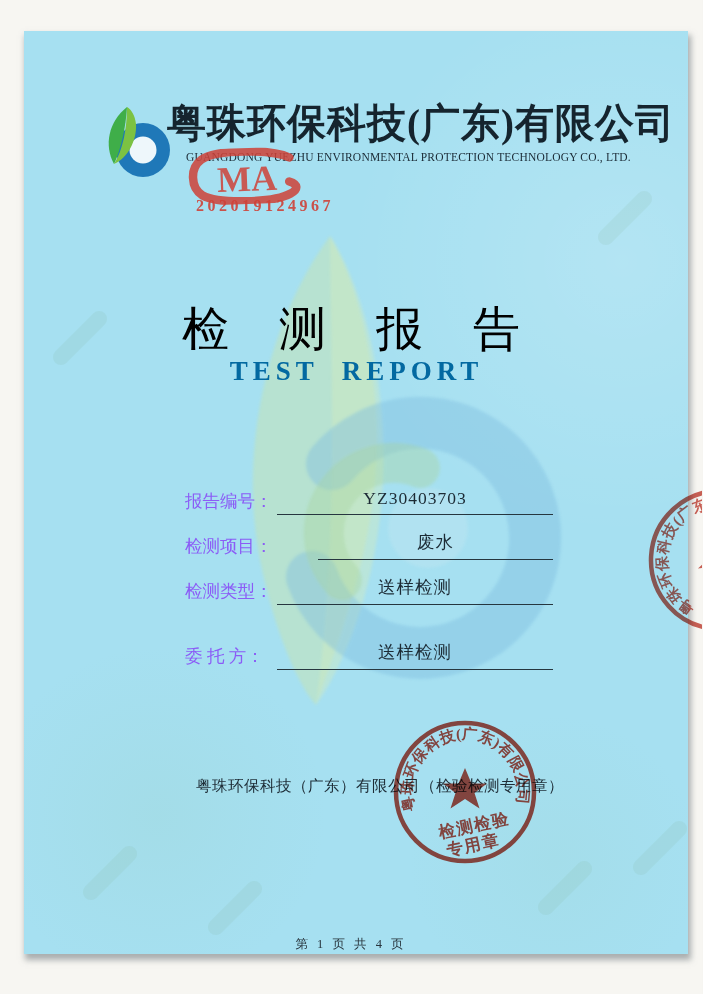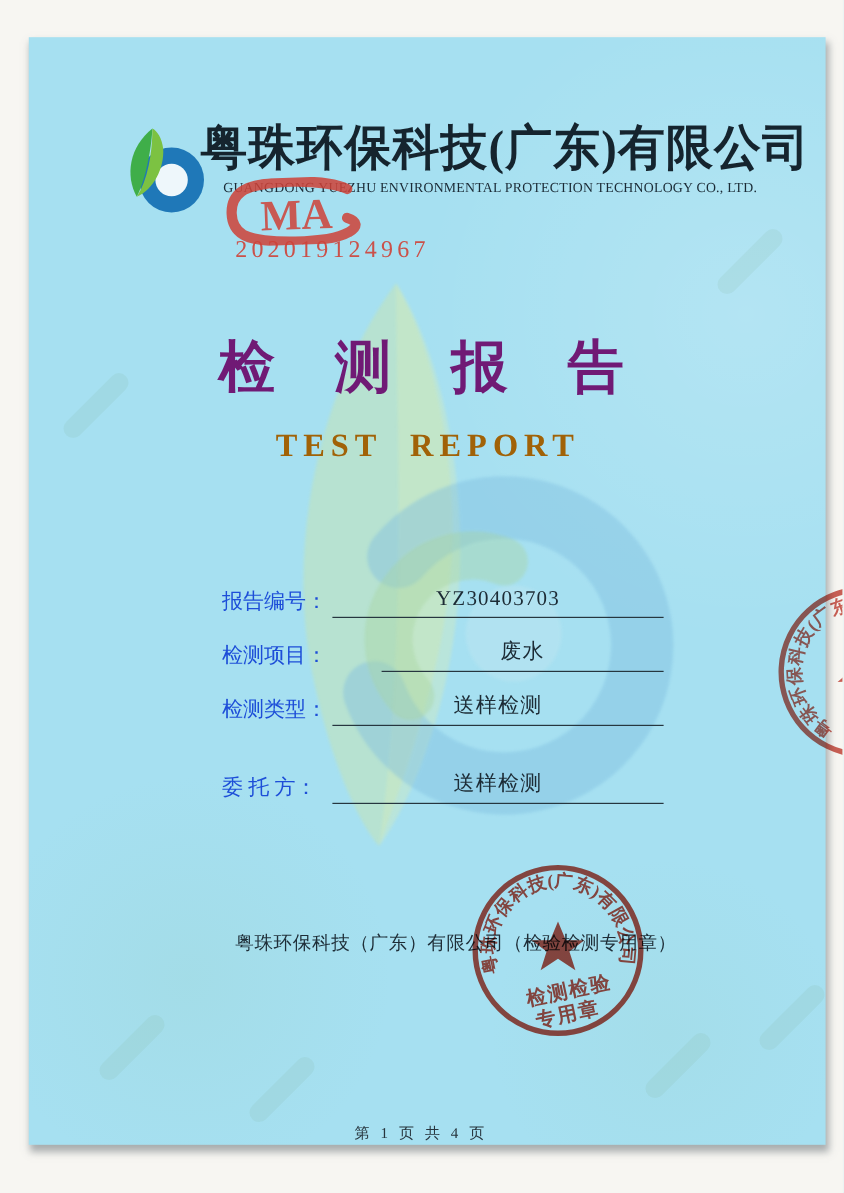--- a/index.html
+++ b/index.html
@@ -37,7 +37,7 @@
   .cma-mark { position:absolute; left:187px; top:148px; width:120px; height:56px; opacity:.85; transform:rotate(-2deg); }
   .cma-number {
     position:absolute; left:196px; top:197px;
-    font-size:20px; color:#cf4238; letter-spacing:3.5px; font-weight:normal; opacity:.9;
+    font-size:16px; color:#cf4238; letter-spacing:3.5px; font-weight:bold; opacity:.9;
   }
 
   

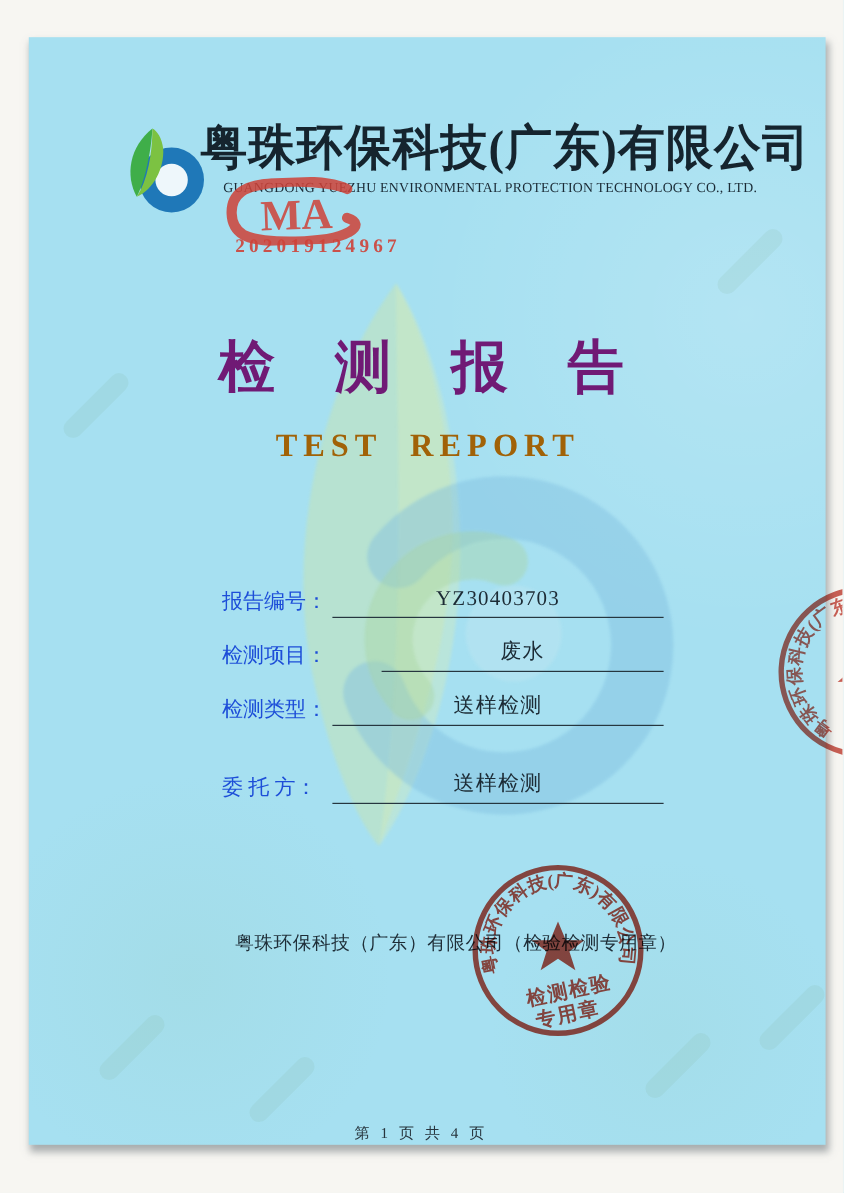--- a/index.html
+++ b/index.html
@@ -42,8 +42,8 @@
 
   
   .title-cn {
-    position:absolute; left:0; right:0; top:275px; text-align:center;
-    font-size:47px; font-weight:bold; color:#701a75;
+    position:absolute; left:0; right:0; top:298px; text-align:center;
+    font-size:47px; font-weight:normal; color:#000000;
     letter-spacing:50px; padding-left:50px; white-space:pre;
   }
   .title-en {

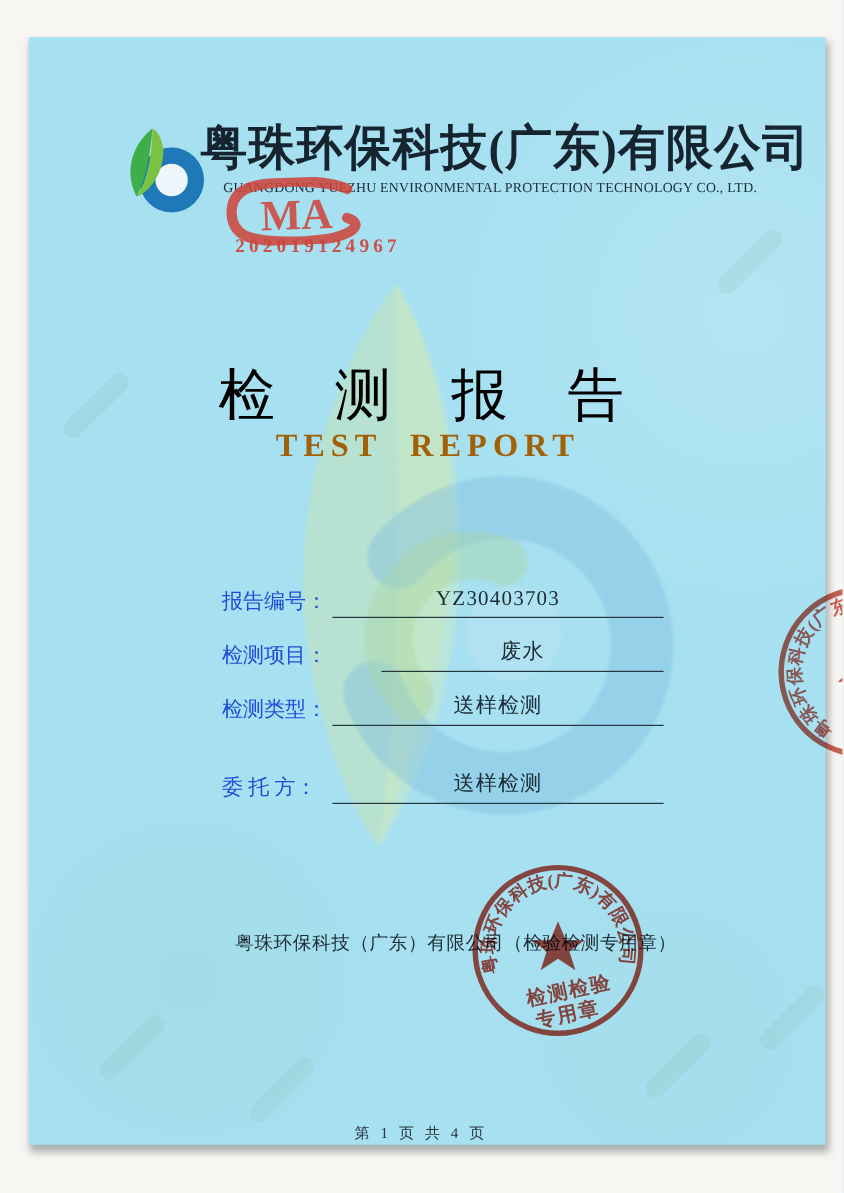--- a/index.html
+++ b/index.html
@@ -48,7 +48,7 @@
   }
   .title-en {
     position:absolute; left:0; right:0; top:356px; text-align:center;
-    font-size:27px; font-weight:bold; color:#a16207;
+    font-size:27px; font-weight:bold; color:#0369a1;
     letter-spacing:5px; padding-left:11px; white-space:pre;
   }
 

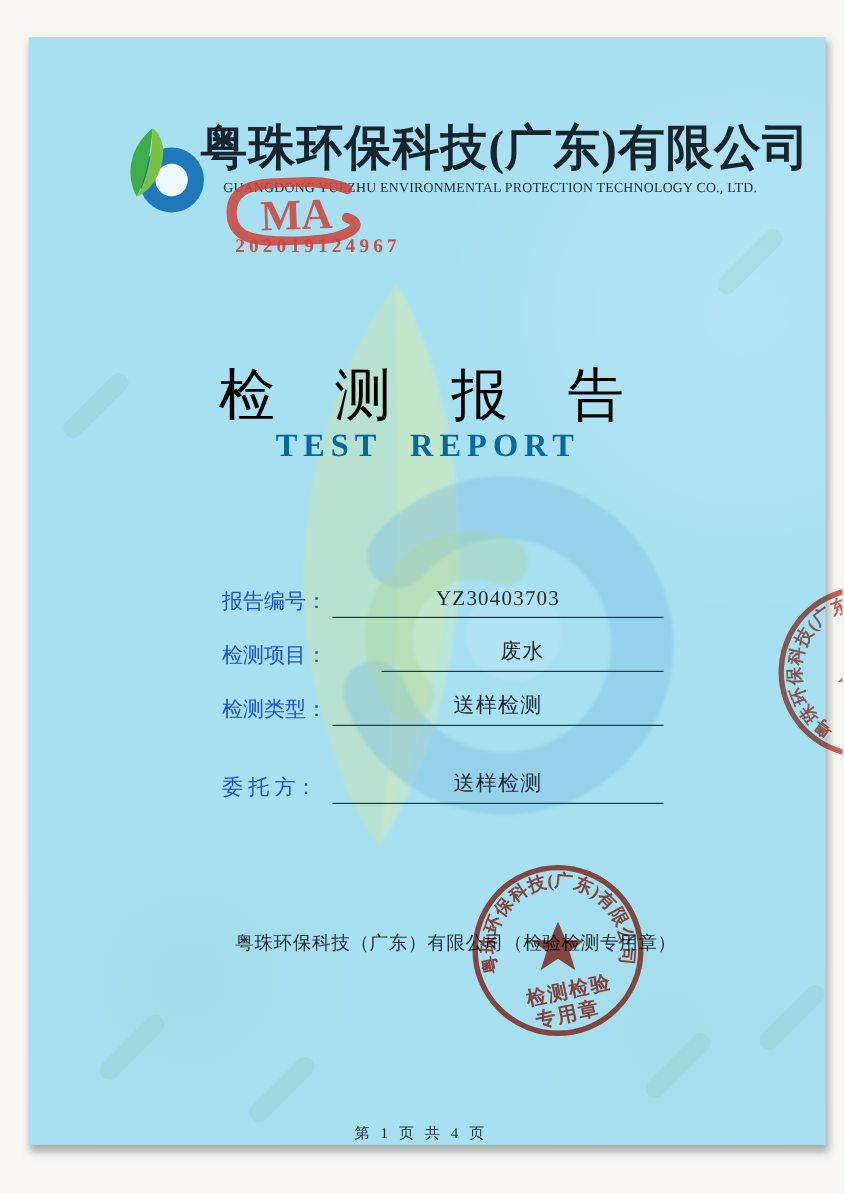--- a/index.html
+++ b/index.html
@@ -57,7 +57,7 @@
 
   
   .field-row { position:absolute; left:185px; width:368px; display:flex; align-items:flex-end; height:26px; }
-  .field-label { font-size:17.5px; color:#1d4ed8; white-space:pre; width:92px; flex:none; padding-bottom:2px; }
+  .field-label { font-size:17.5px; color:#8b5cf6; white-space:pre; width:92px; flex:none; padding-bottom:2px; }
   .field-line  { flex:1; border-bottom:1.6px solid #26363f; text-align:center; padding-bottom:5px; }
   .field-value { font-size:17.5px; color:#1c2b35; letter-spacing:1px; white-space:pre; }
   .row-0 { top:489px; } .row-1 { top:534px;gap:41px; } .row-2 { top:579px; } .row-3 { top:644px; }

